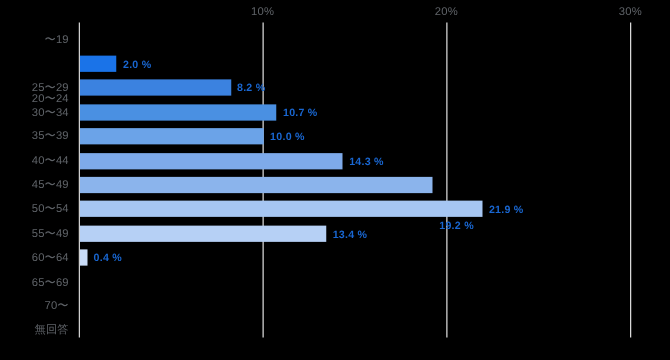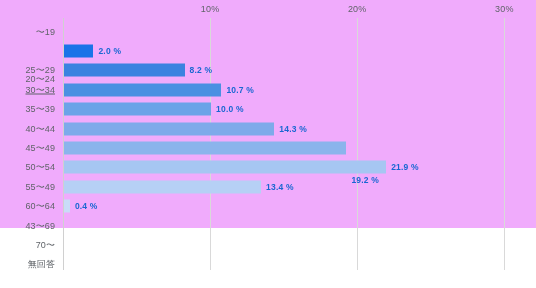--- a/index.html
+++ b/index.html
@@ -17,8 +17,8 @@
   #chart-root {
     position: relative;
     width: 536px;
-    height: 228px;
-    background: #f0abfc;
+    height: 288px;
+    background: #000000;
   }
 
   

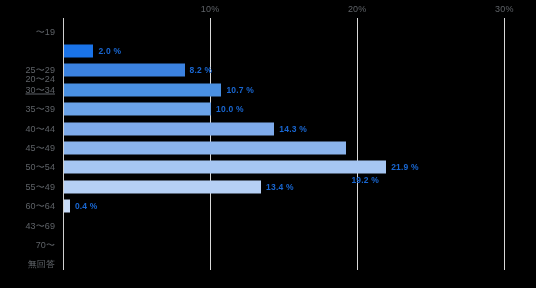--- a/index.html
+++ b/index.html
@@ -130,7 +130,7 @@
           <div class="bar-value" style="left: 126.619px; color: rgb(25, 103, 210);">8.2 %</div>
         </div>
         <div class="row" style="top: 62.2px;">
-          <div class="cat-label" style="color: rgb(95, 99, 104); text-decoration: underline;">30〜34</div>
+          <div class="cat-label" style="color: rgb(95, 99, 104);">30〜34</div>
           <div class="bar" style="width: 157.394px; background: rgb(74, 144, 226);"></div>
           <div class="bar-value" style="left: 163.394px; color: rgb(25, 103, 210);">10.7 %</div>
         </div>

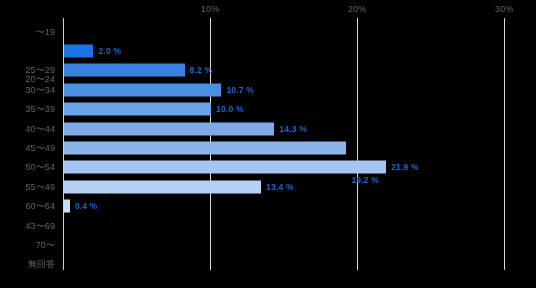--- a/index.html
+++ b/index.html
@@ -165,7 +165,7 @@
           <div class="bar-value" style="left: 11.8839px; color: rgb(25, 103, 210);">0.4 %</div>
         </div>
         <div class="row" style="top: 198px;">
-          <div class="cat-label" style="color: rgb(95, 99, 104);">43〜69</div>
+          <div class="cat-label" style="color: rgb(95, 99, 104);">65〜69</div>
         </div>
         <div class="row" style="top: 217.4px;">
           <div class="cat-label" style="color: rgb(95, 99, 104);">70〜</div>

